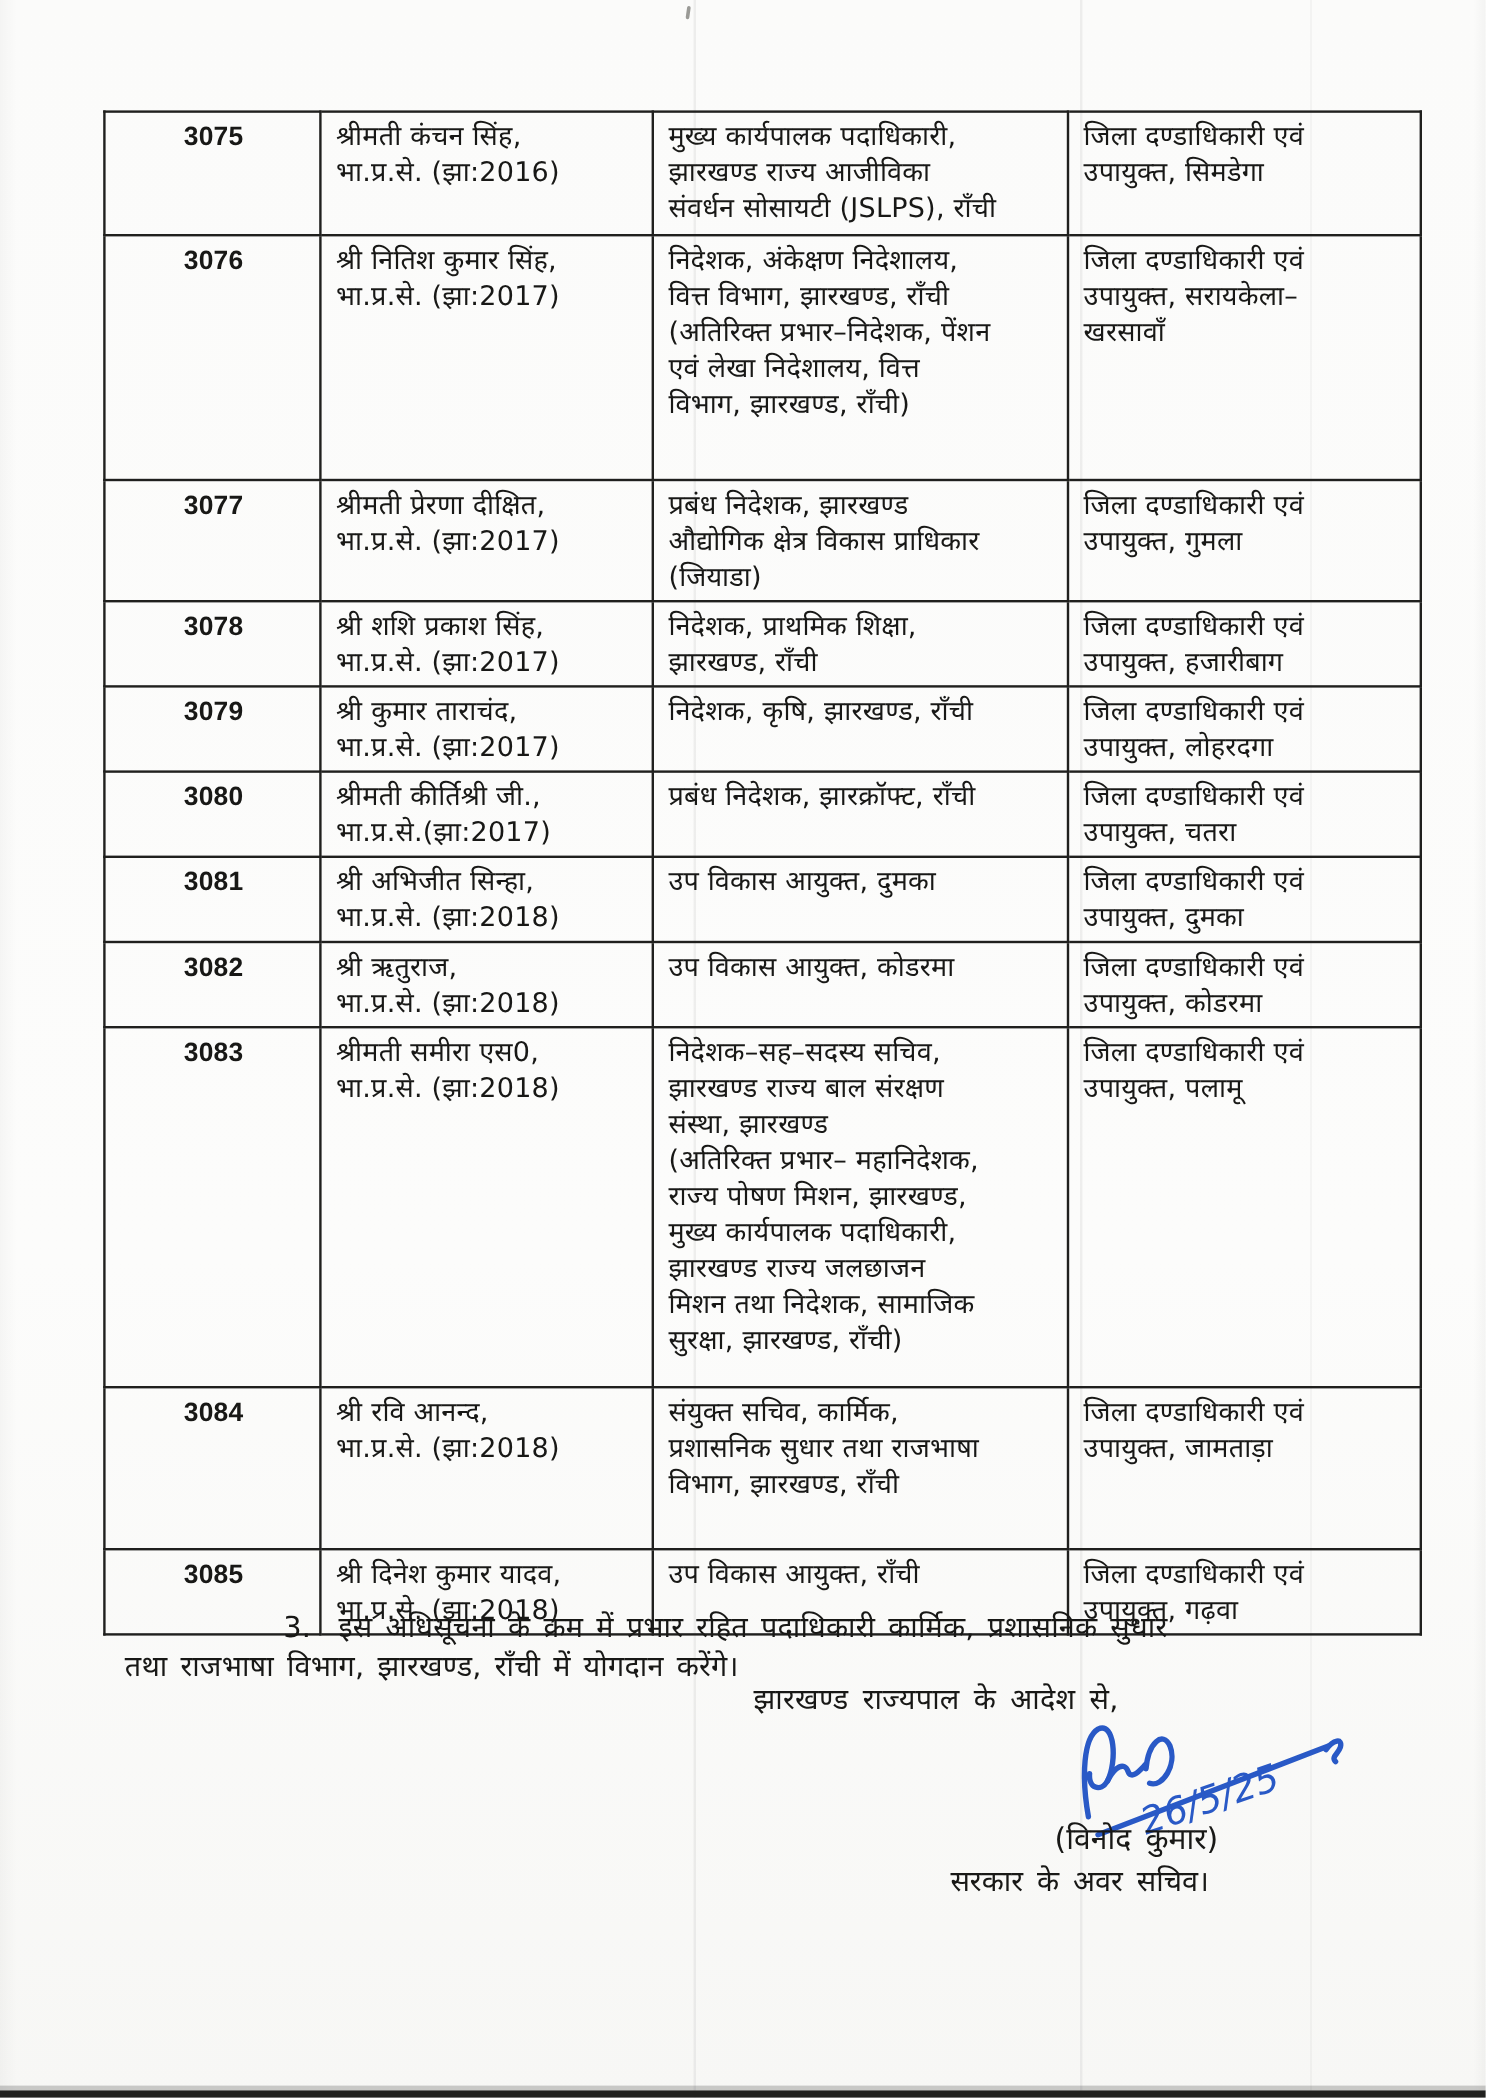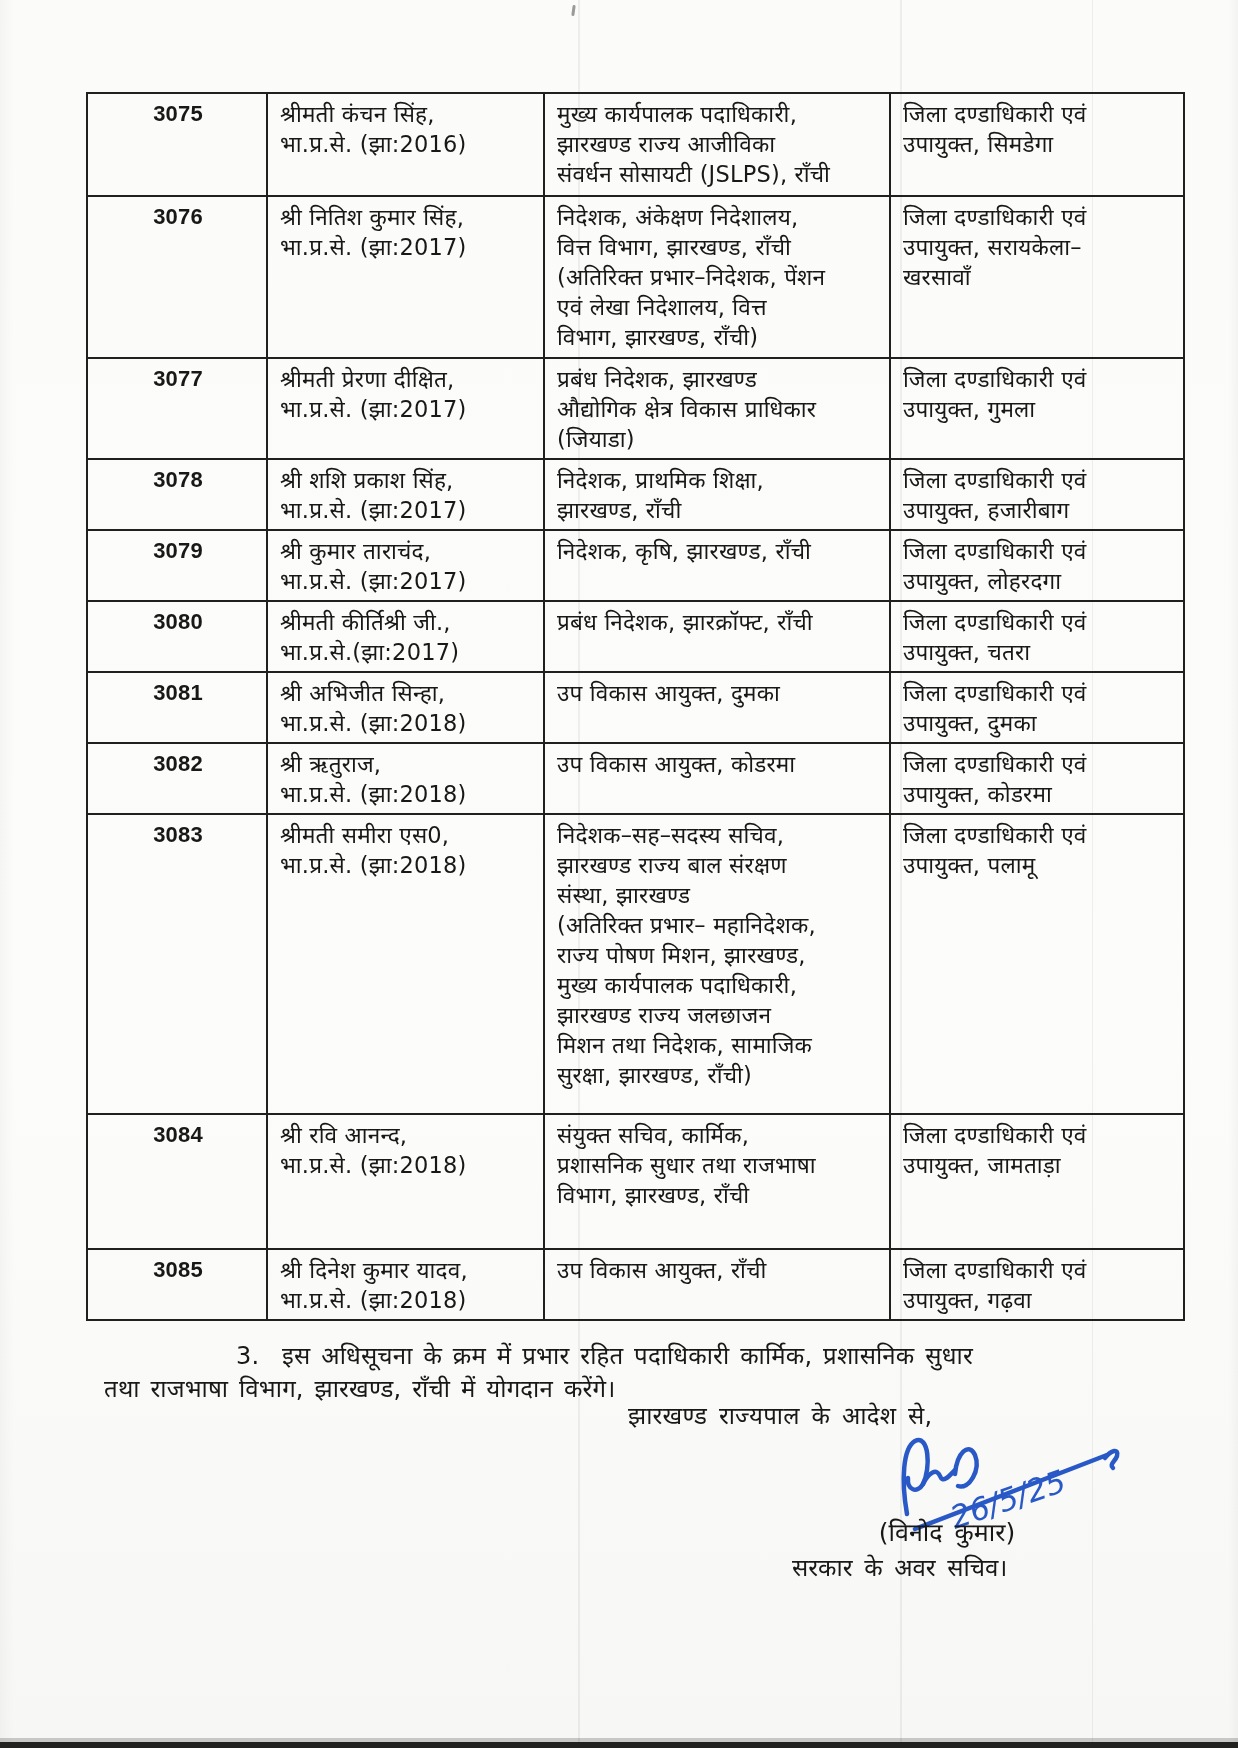--- a/index.html
+++ b/index.html
@@ -88,7 +88,7 @@
     <td class="c-newpost">जिला दण्डाधिकारी एवं
 उपायुक्त, सिमडेगा</td>
   </tr>
-        <tr style="height: 162px; border-radius: 30px;">
+        <tr style="height: 204px; border-radius: 30px;">
     <td class="c-serial">3076</td>
     <td class="c-name">श्री नितिश कुमार सिंह,
 भा.प्र.से. (झा:2017)</td>

